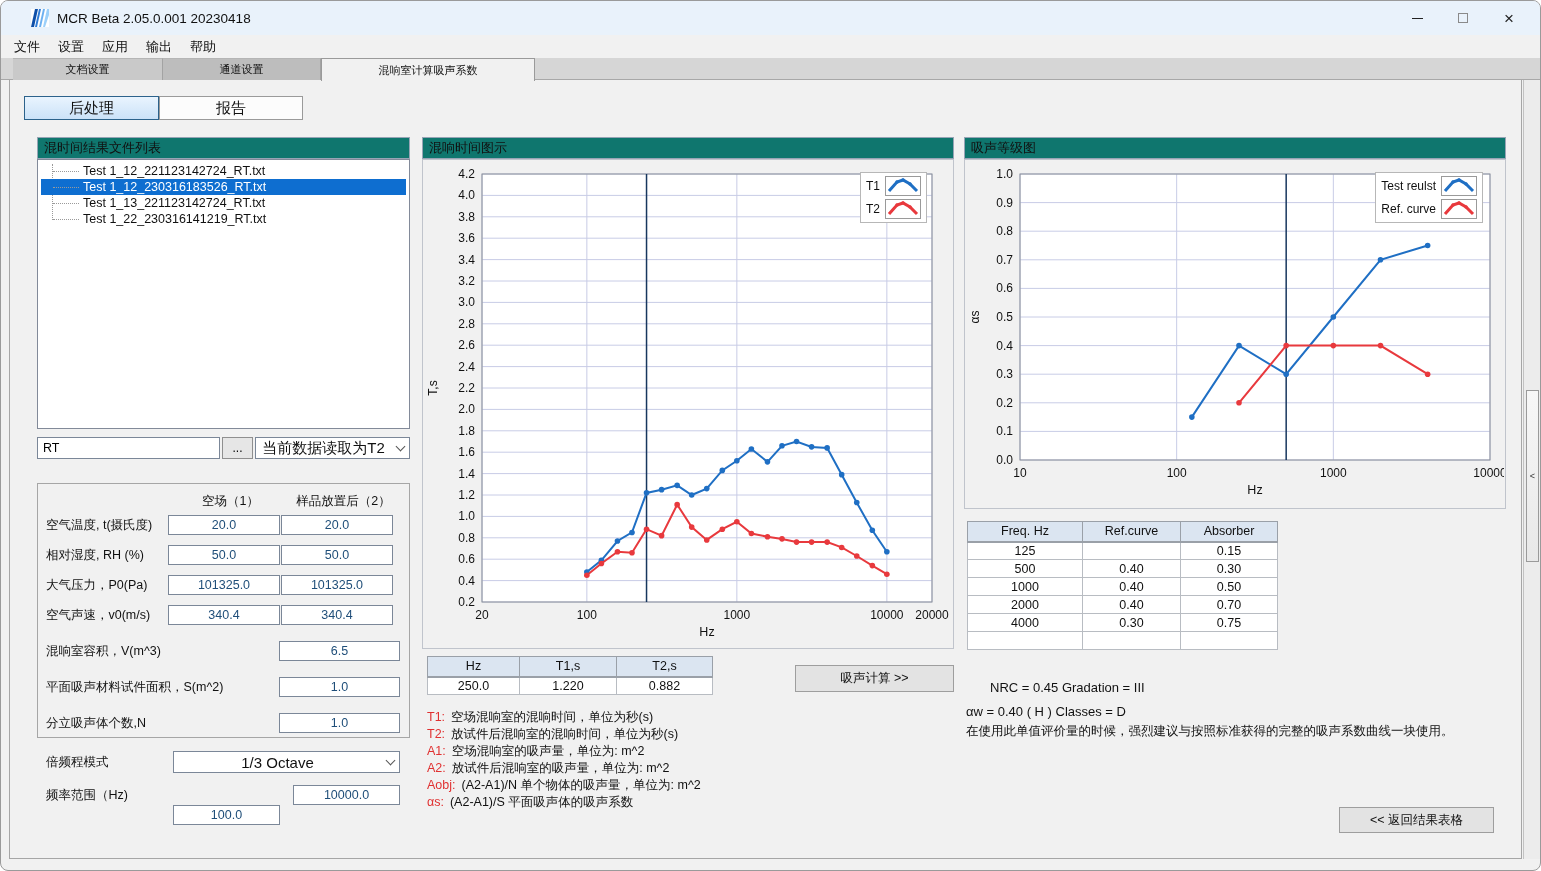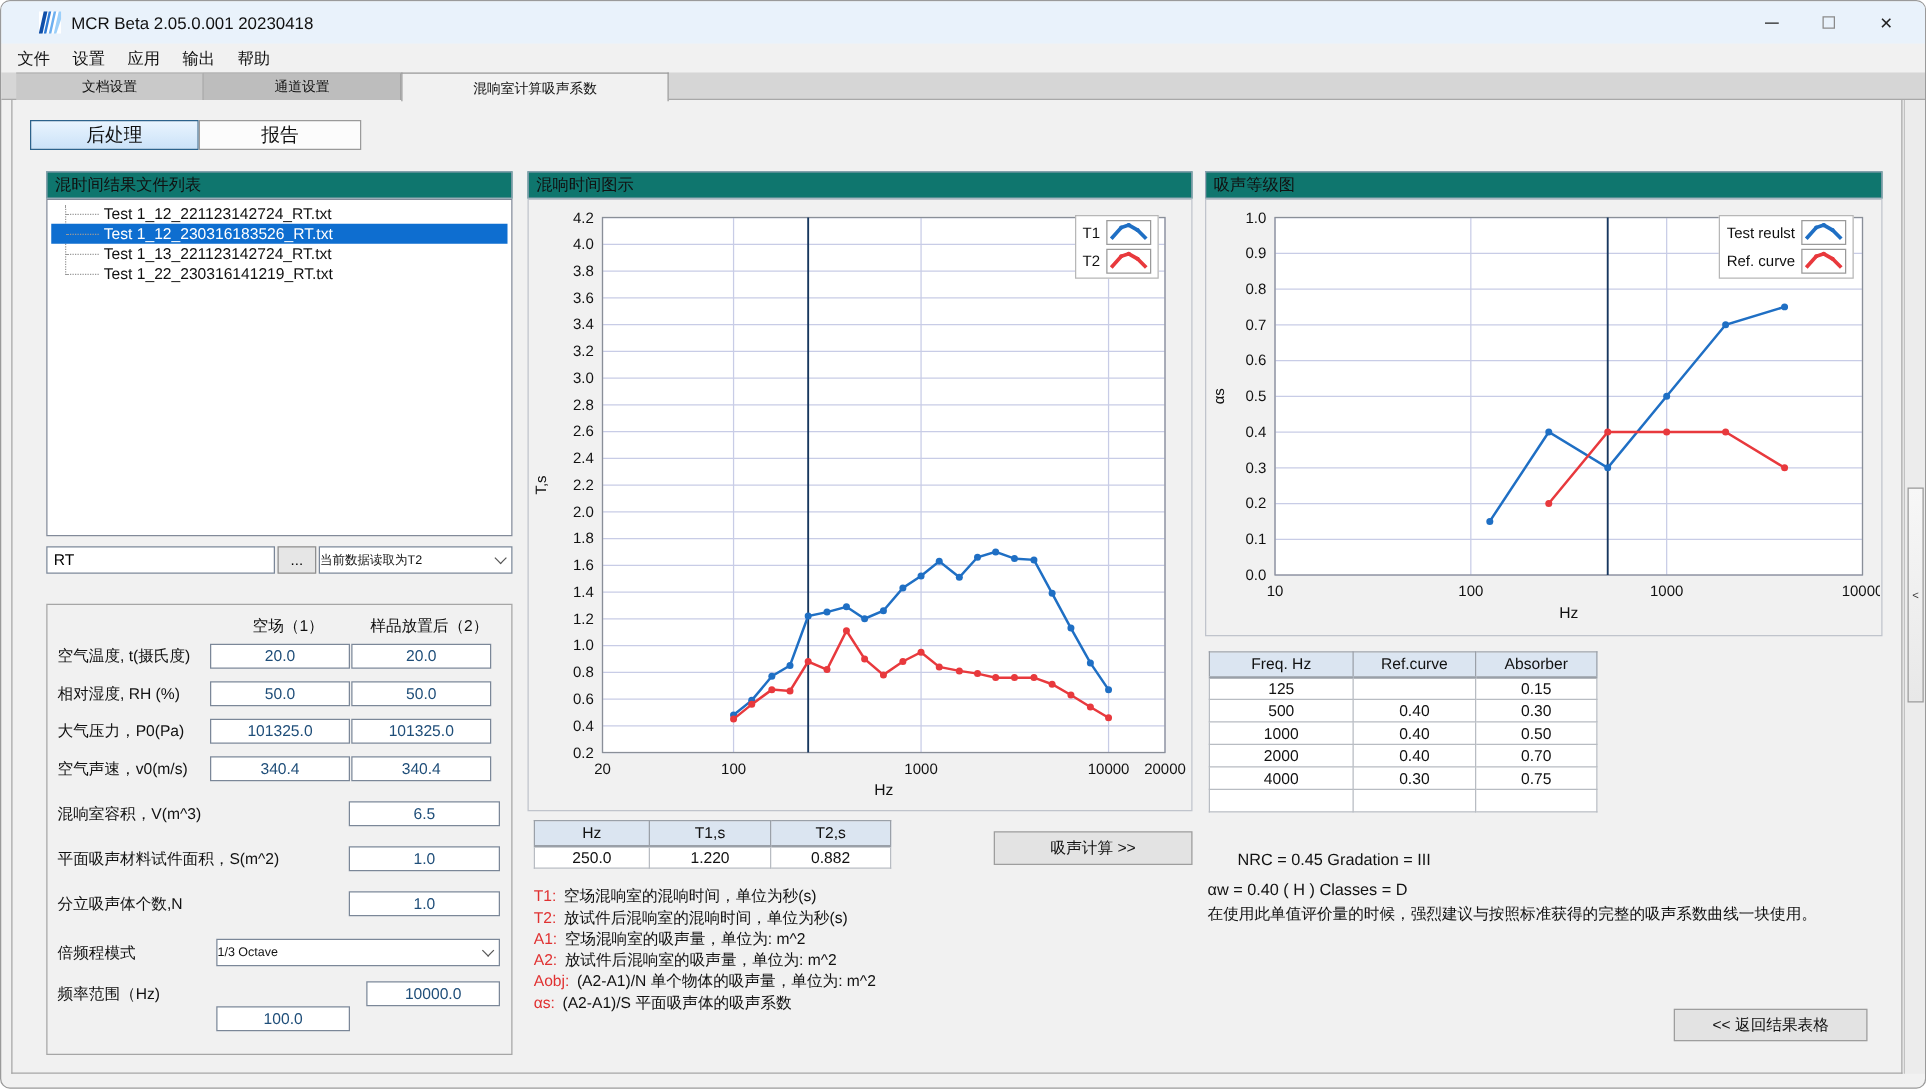--- a/index.html
+++ b/index.html
@@ -123,7 +123,7 @@
 
     <div id="subtabs">
         <div class="subtab sel" style="left: 14px; width: 135px;">后处理</div>
-        <div class="subtab" style="left: 149px; width: 130px;">报告</div>
+        <div class="subtab" style="left: 149px; width: 144px;">报告</div>
       </div>
 
     <div class="group-header" style="left:27px; top:57px; width:373px;">混时间结果文件列表</div>

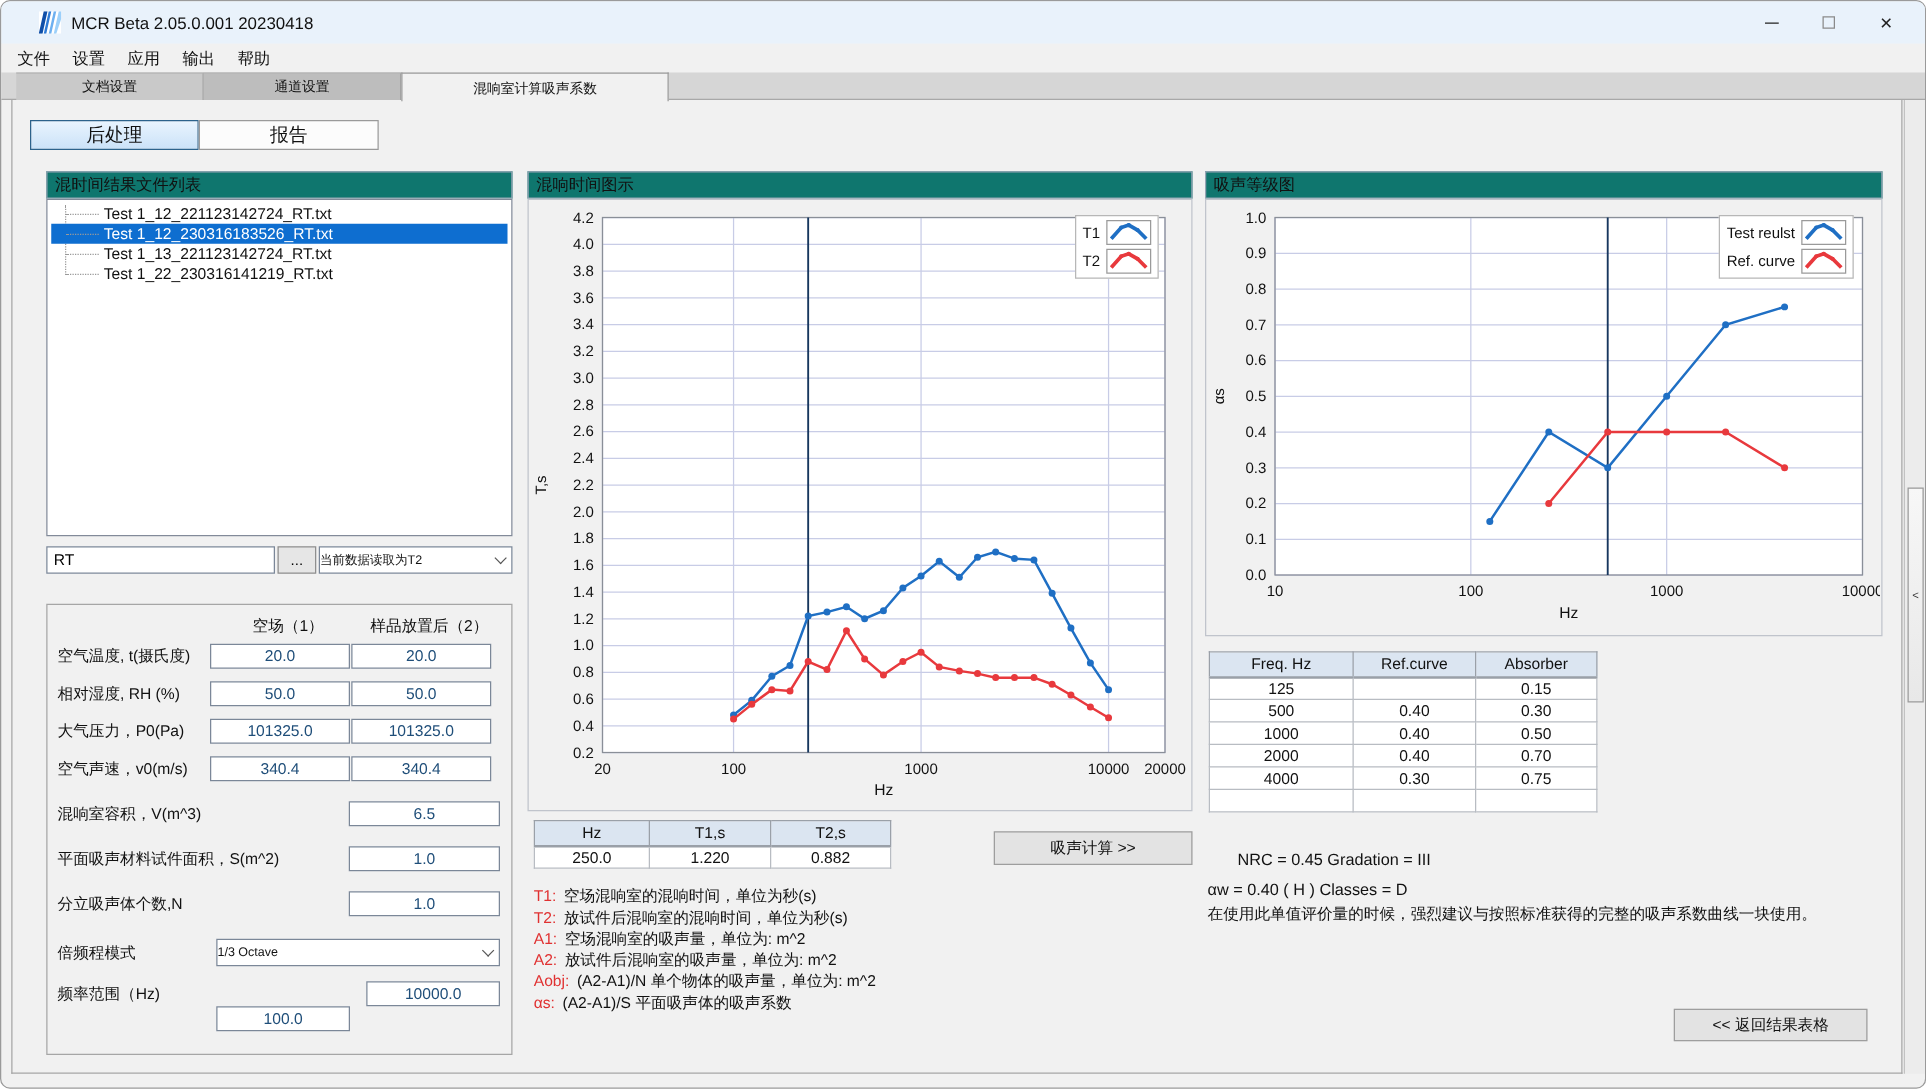--- a/index.html
+++ b/index.html
@@ -41,7 +41,7 @@
   .rt-input { position:absolute; left:27px; top:357px; width:183px; height:22px; border:1px solid #7b8798; background:#fff; font-size:12.5px; padding-left:5px; font-family:inherit; }
   .browse-btn { position:absolute; left:212px; top:357px; width:31px; height:22px; background:#e6e6e6; border:1px solid #8f8f8f; font-size:12px; display:flex; align-items:center; justify-content:center; }
   .combo { border:1px solid #7b8798; background:#fff; display:flex; align-items:center; }
-  .combo .ctext { flex:1; font-size:10px; color:#111; }
+  .combo .ctext { flex:1; text-align:center; font-size:15px; color:#111; }
   .combo .cbtn { width:18px; height:100%; display:flex; align-items:center; justify-content:center; }
   .chev { width:7px; height:7px; border-right:1.5px solid #555; border-bottom:1.5px solid #555; transform:rotate(45deg); margin-top:-4px; }
   .rt-combo { position:absolute; left:245px; top:357px; width:155px; height:22px; }

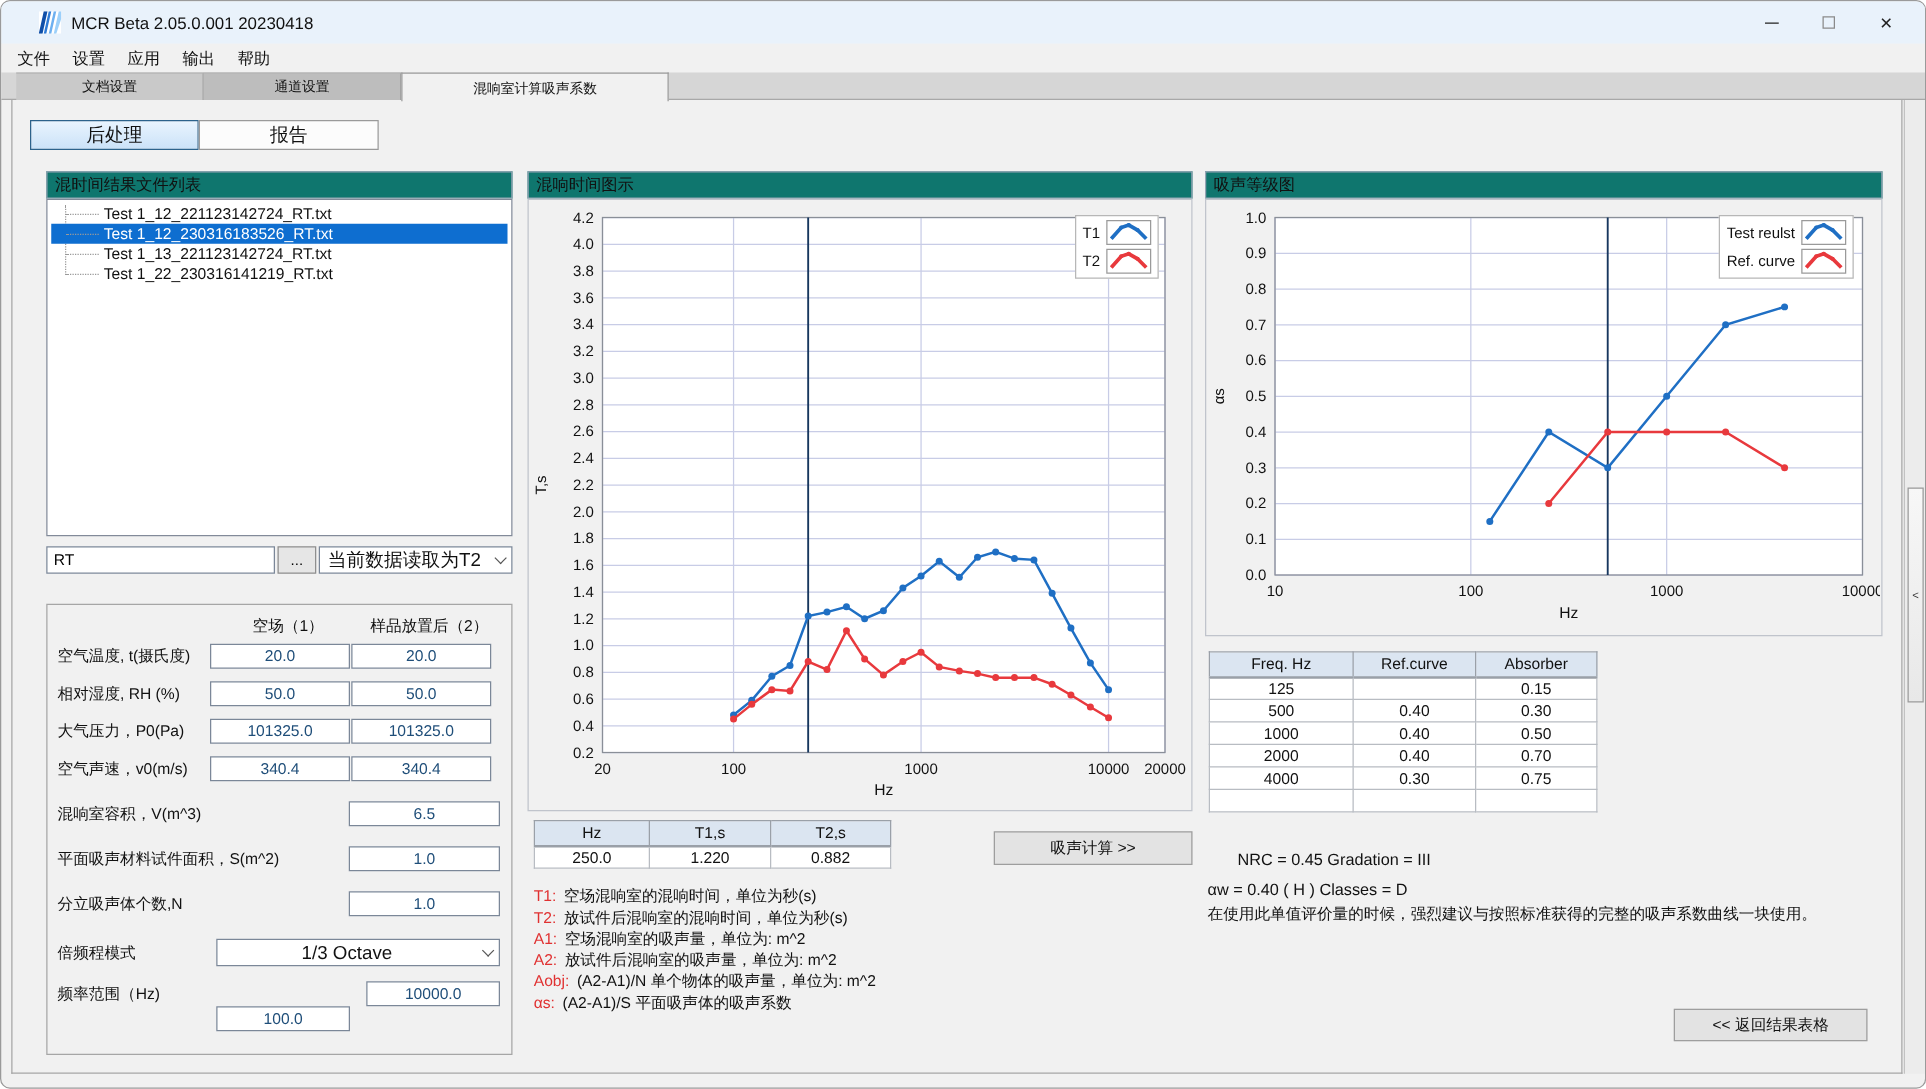--- a/index.html
+++ b/index.html
@@ -46,7 +46,7 @@
   .chev { width:7px; height:7px; border-right:1.5px solid #555; border-bottom:1.5px solid #555; transform:rotate(45deg); margin-top:-4px; }
   .rt-combo { position:absolute; left:245px; top:357px; width:155px; height:22px; }
   
-  .calcbody { position:absolute; left:27px; top:403px; width:373px; height:361px; border:1px solid #a6a6a6; background:#f1f1f1; }
+  .calcbody { position:absolute; left:27px; top:403px; width:373px; height:255px; border:1px solid #a6a6a6; background:#f1f1f1; }
   .calc-label { position:absolute; left:8px; font-size:12.5px; color:#111; height:20px; line-height:20px; white-space:nowrap; }
   .colhead { position:absolute; top:9px; font-size:12.5px; color:#111; text-align:center; }
   .cell-input { position:absolute; height:20px; border:1px solid #7b8798; background:#fff; text-align:center; font-size:12.5px; color:#1f4e79; font-family:inherit; }

